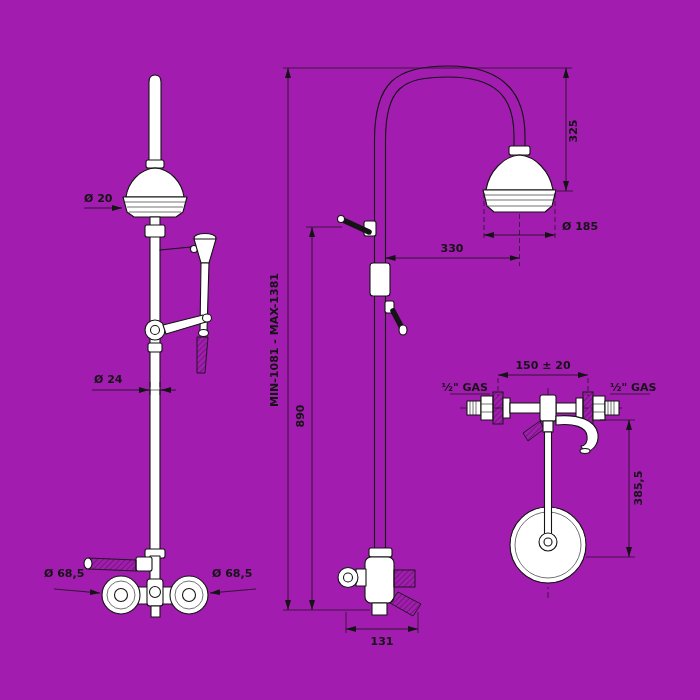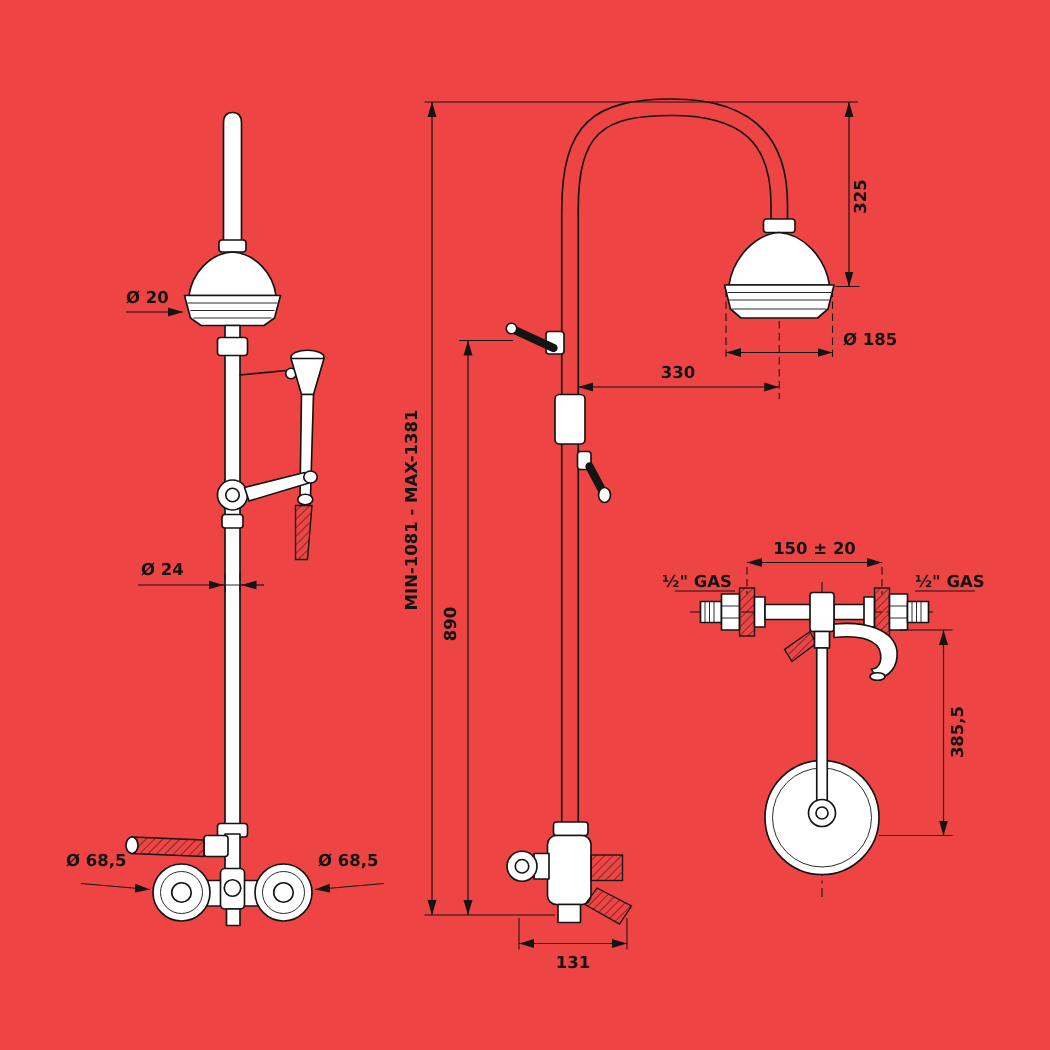--- a/index.html
+++ b/index.html
@@ -4,7 +4,7 @@
 <style>
   html,body{margin:0;padding:0;background:#fff;}
   .canvas{
-    width:700px;height:700px;background:#ef4444;position:relative;overflow:hidden;
+    width:700px;height:700px;background:#a21caf;position:relative;overflow:hidden;
     font-family:"DejaVu Sans", sans-serif;
   }
   svg{display:block;}

